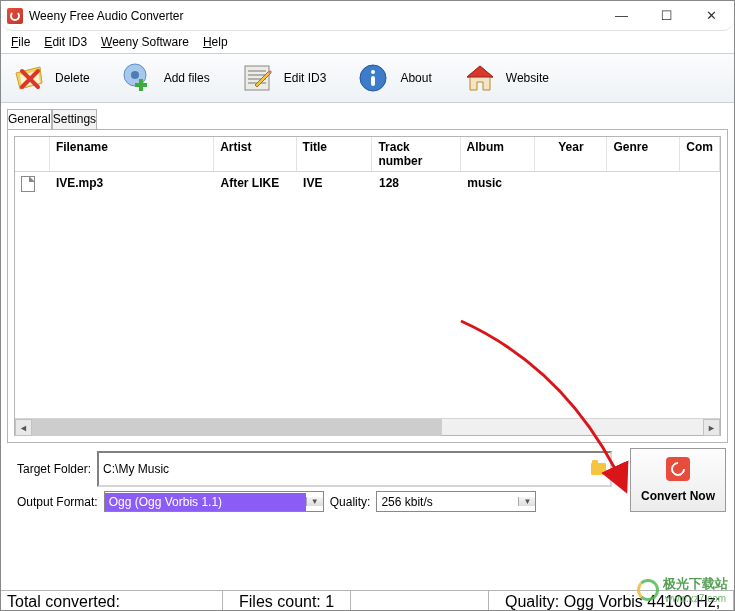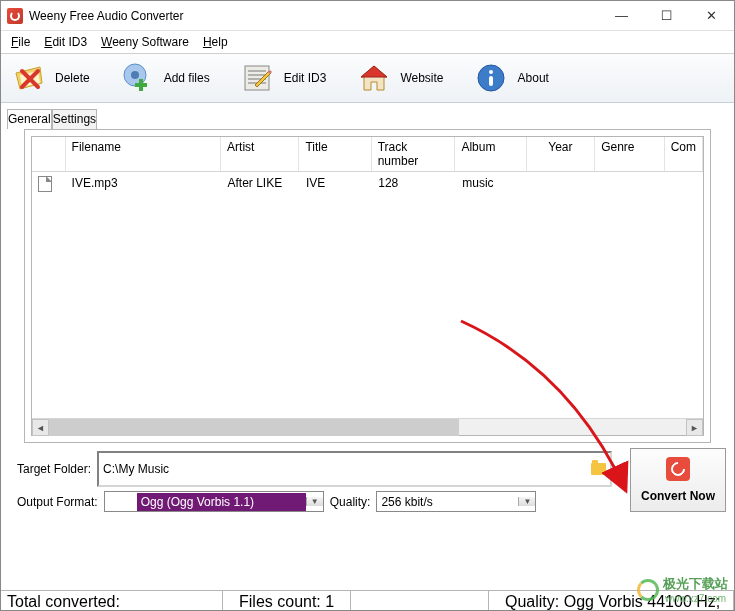--- a/index.html
+++ b/index.html
@@ -4,7 +4,7 @@
 <style>
   * { box-sizing: border-box; }
   body { margin: 0; font-family: "Segoe UI", Tahoma, sans-serif; font-size: 12px; background: #fff; width: 735px; height: 611px; border: 1px solid #888; overflow: hidden; position: relative; }
-  .titlebar { display: flex; align-items: center; height: 30px; background: #fff; border-bottom: 1px solid #e0e0e0; }
+  .titlebar { display: flex; align-items: center; height: 30px; background: #fff; border-bottom: 1px solid #e0e0e0; border-radius: 12px; }
   .titlebar .app-icon { width: 16px; height: 16px; margin: 0 6px; background: linear-gradient(135deg,#e74c3c,#c0392b); border-radius: 2px; position: relative; }
   .titlebar .app-icon::after { content:""; position:absolute; top:3px; left:3px; width:6px; height:6px; border:2px solid #fff; border-radius:50%; border-top-color:transparent; }
   .titlebar .title { flex: 1; font-size: 12px; }

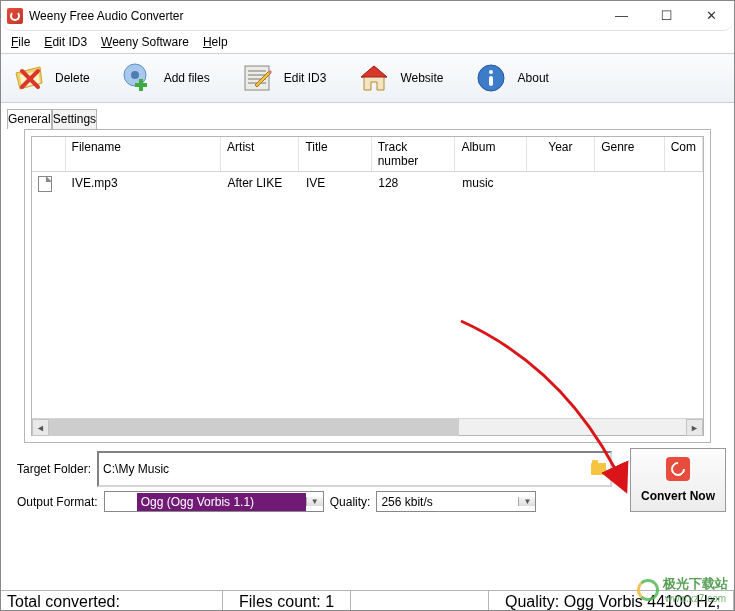--- a/index.html
+++ b/index.html
@@ -109,21 +109,21 @@
   <div class="tb-item">
     <span class="tb-icon">
       <svg width="34" height="30" viewBox="0 0 34 30">
-          <path d="M17 3 L30 14 L27 14 L27 27 L20 27 L20 19 L14 19 L14 27 L7 27 L7 14 L4 14 Z" fill="#f3e5c3" stroke="#b58a2f"></path>
-          <path d="M17 3 L30 14 L4 14 Z" fill="#d9372c" stroke="#9e231b"></path>
-        </svg>
-    </span>
-    <span>Website</span>
-  </div>
-  <div class="tb-item">
-    <span class="tb-icon">
-      <svg width="34" height="30" viewBox="0 0 34 30">
           <circle cx="16" cy="15" r="13" fill="#3d7cc9" stroke="#2657a0"></circle>
           <circle cx="16" cy="9" r="2" fill="#fff"></circle>
           <rect x="14" y="13" width="4" height="10" rx="2" fill="#fff"></rect>
         </svg>
     </span>
     <span>About</span>
+  </div>
+  <div class="tb-item">
+    <span class="tb-icon">
+      <svg width="34" height="30" viewBox="0 0 34 30">
+          <path d="M17 3 L30 14 L27 14 L27 27 L20 27 L20 19 L14 19 L14 27 L7 27 L7 14 L4 14 Z" fill="#f3e5c3" stroke="#b58a2f"></path>
+          <path d="M17 3 L30 14 L4 14 Z" fill="#d9372c" stroke="#9e231b"></path>
+        </svg>
+    </span>
+    <span>Website</span>
   </div>
 </div>
 

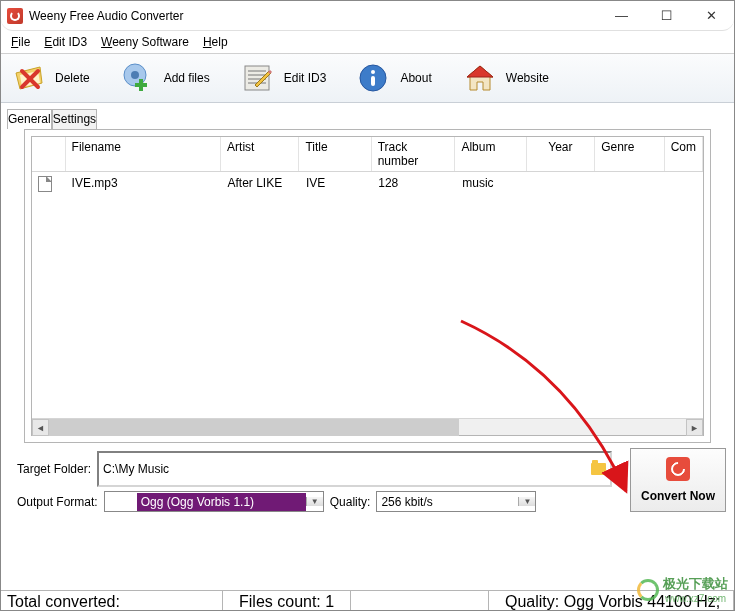--- a/index.html
+++ b/index.html
@@ -18,7 +18,7 @@
   .tabs { display:flex; gap:0; margin: 6px 0 0 6px; }
   .tab { padding: 2px 0 3px; border:1px solid #b5b5b5; border-bottom:none; background:#f3f3f3; font-size:12px; }
   .tab.active { background:#fff; }
-  .tab-frame { margin: 0 23px; border:1px solid #b5b5b5; padding: 6px; }
+  .tab-frame { margin: 0 6px; border:1px solid #b5b5b5; padding: 6px; font-weight: bold; }
   .list-wrap { border:1px solid #b5b5b5; background:#fff; height: 300px; display:flex; flex-direction:column; }
   .list-head { display:flex; border-bottom:1px solid #d5d5d5; background:#fff; font-size:12px; }
   .list-head > div { padding: 3px 6px; border-right:1px solid #e3e3e3; }

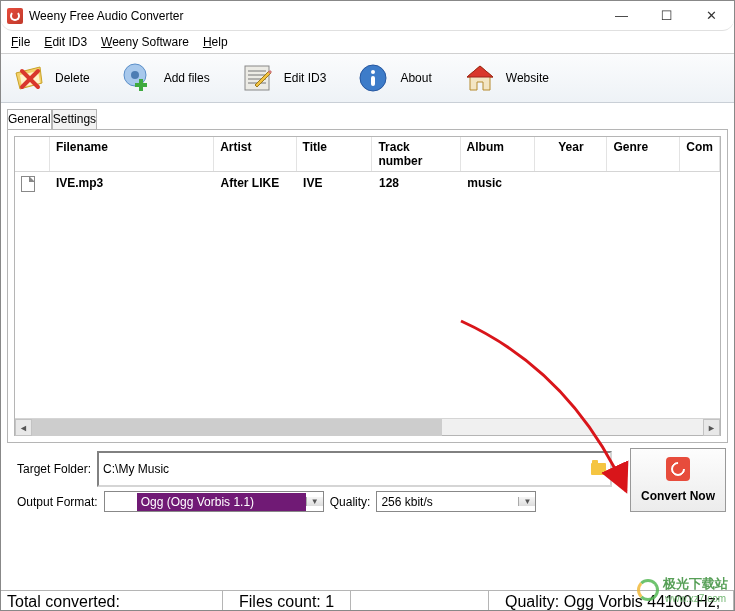--- a/index.html
+++ b/index.html
@@ -36,7 +36,7 @@
   .field-label { white-space:nowrap; }
   .text-input { flex:1; border:2px inset #d5d5d5; background:#fff; padding:16px 4px; height:27px; display:flex; align-items:center; justify-content:space-between; }
   .combo { border:1px solid #888; background:#fff; height:21px; display:flex; align-items:center; }
-  .combo .sel { background:#701a75; color:#fff; padding:2px 4px; flex:1;margin-left:32px; }
+  .combo .sel { background:#8b5cf6; color:#fff; padding:2px 4px; flex:1; }
   .combo .drop { width:17px; background:linear-gradient(#f5f5f5,#ddd); border-left:1px solid #aaa; display:flex; align-items:center; justify-content:center; font-size:8px; color:#555; }
   .convert-area { margin:4px 8px; display:flex; justify-content:flex-start; align-items:center; gap:10px; }
   .convert-btn { border:1px solid #999; background:linear-gradient(#fdfdfd,#ececec); padding:8px 10px; display:flex; align-items:center; gap:8px; font-weight:bold;flex-direction:column; }

